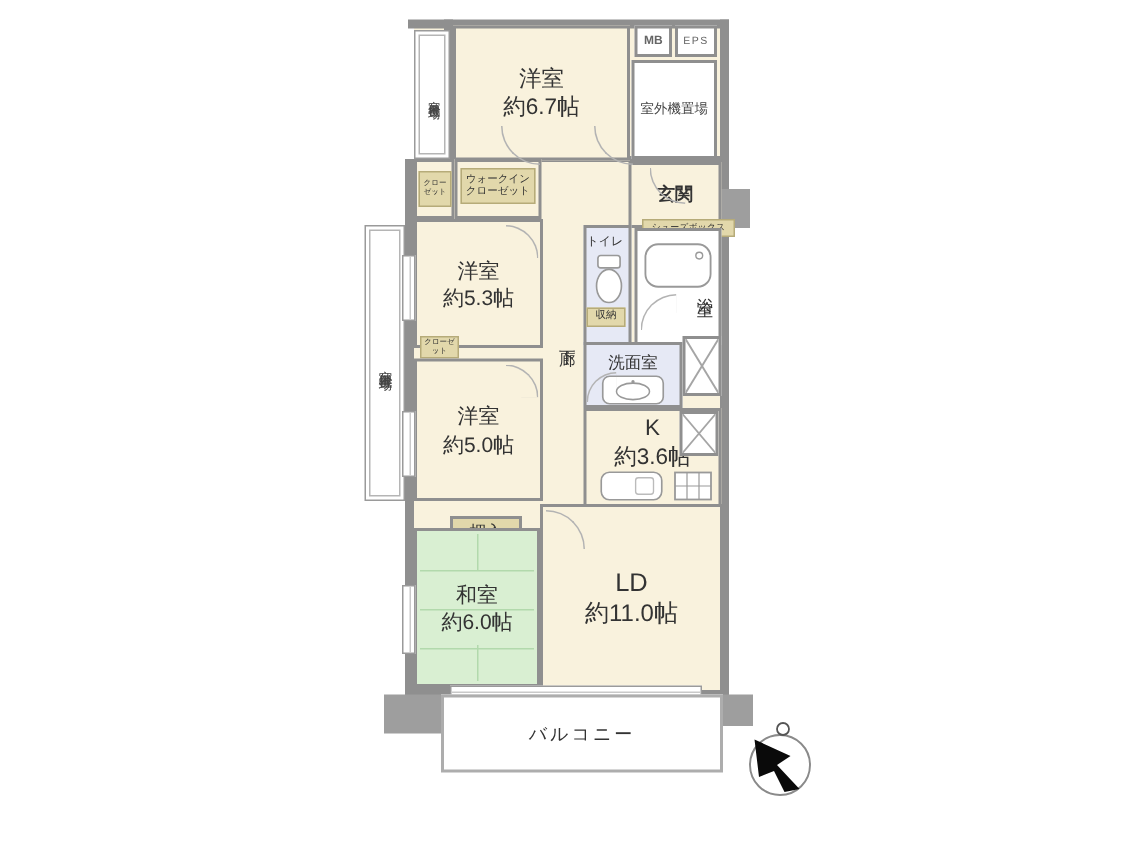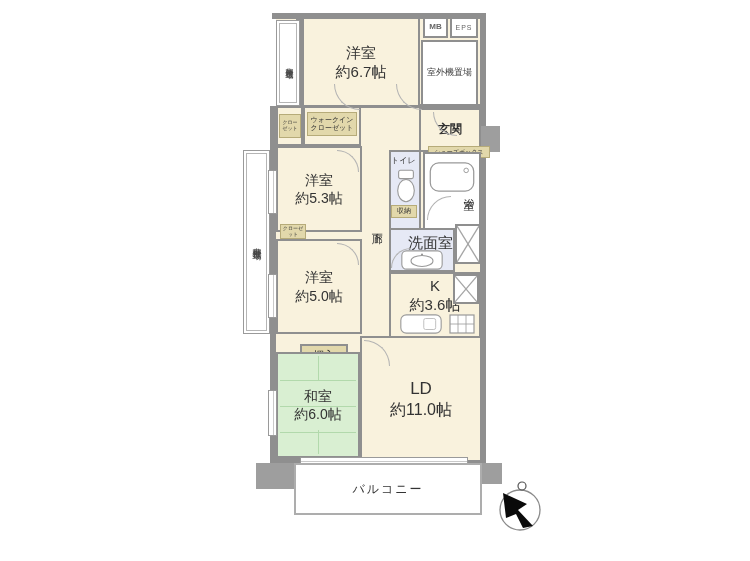--- a/index.html
+++ b/index.html
@@ -152,7 +152,7 @@
   </div>
 
   <div class="room wet" style="left:389px;top:228px;width:66px;height:44px;">
-    <div style="position:absolute;top:4px;left:0;right:0;text-align:right;font-size:15px;">洗面室</div>
+    <div style="position:absolute;top:4px;left:0;right:0;text-align:center;font-size:11px;">洗面室</div>
     <svg width="44" height="22" style="position:absolute;left:9px;top:19px;" viewBox="0 0 46 24">
       <rect x="1" y="2" width="44" height="20" rx="5" fill="#fff" stroke="#999" stroke-width="1.2"></rect>
       <ellipse cx="23" cy="13" rx="12" ry="6" fill="none" stroke="#999" stroke-width="1.1"></ellipse>

